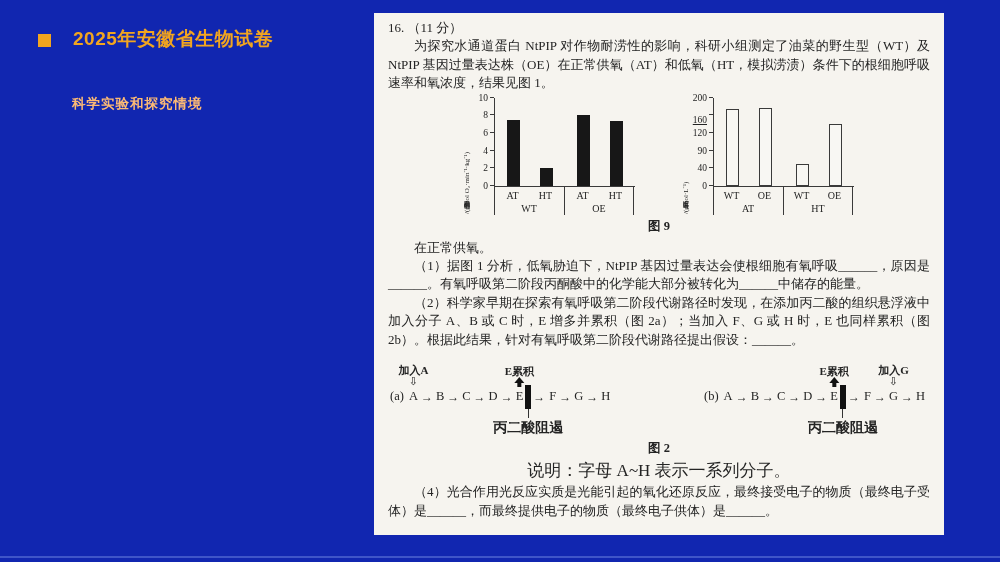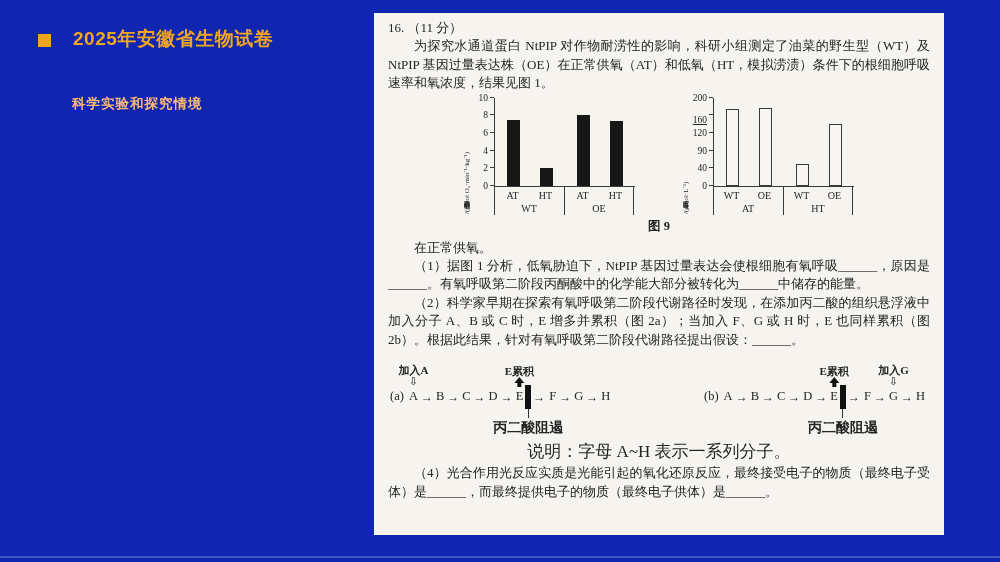--- a/index.html
+++ b/index.html
@@ -221,6 +221,7 @@
         <span class="pw-node"><span class="pw-letter">H</span></span>
       </div>
   </div>
+  <div class="fig-caption">图 2</div>
   <div class="fig-note">说明：字母 A~H 表示一系列分子。</div>
 
   <p class="para">（4）光合作用光反应实质是光能引起的氧化还原反应，最终接受电子的物质（最终电子受体）是______，而最终提供电子的物质（最终电子供体）是______。</p>

